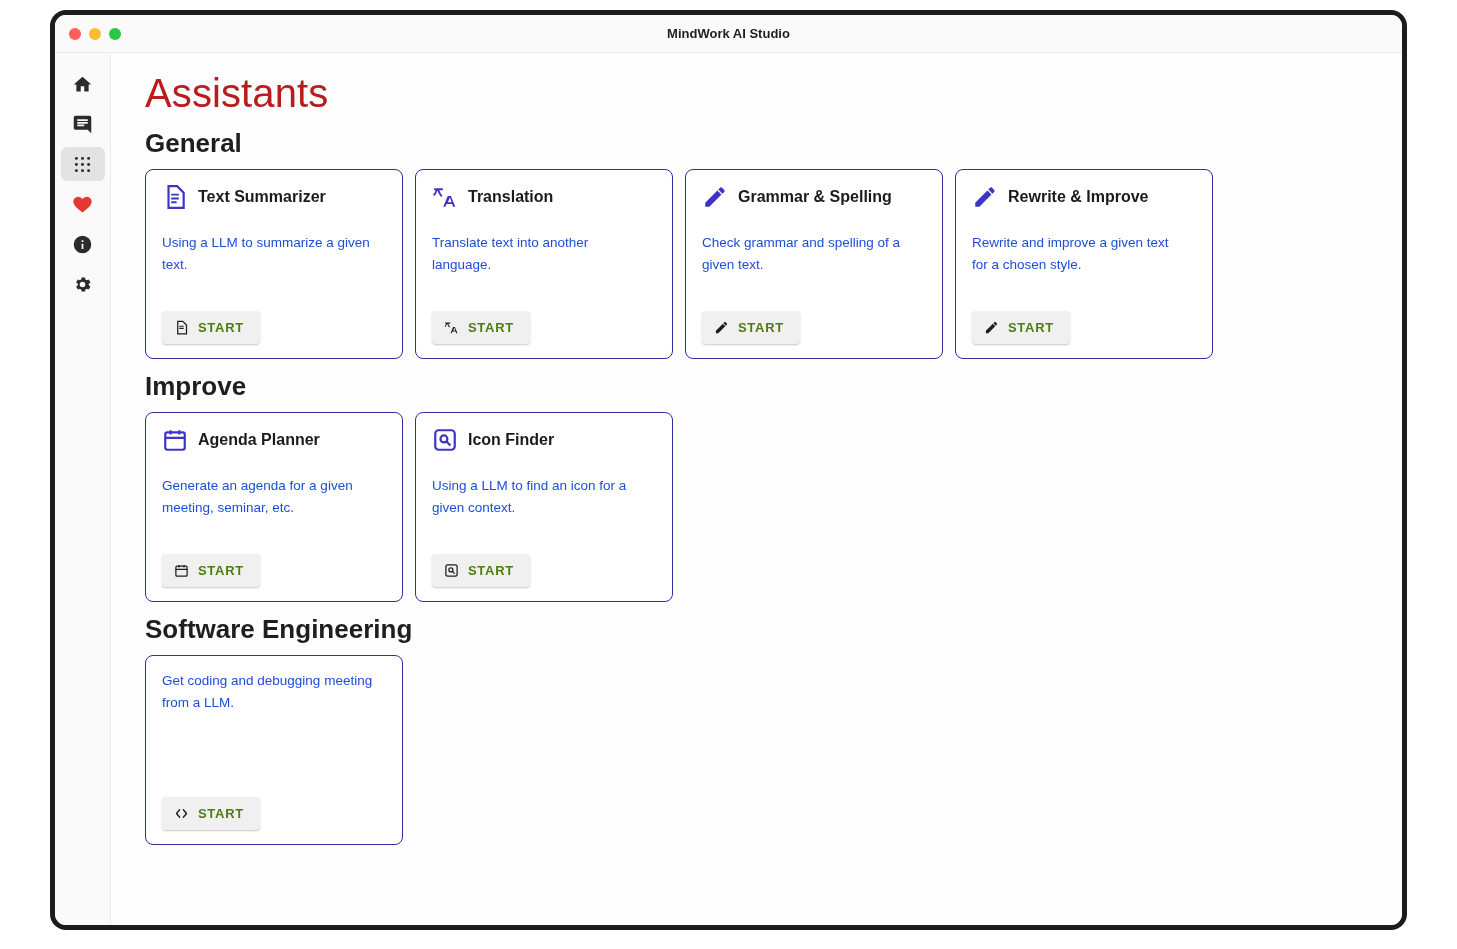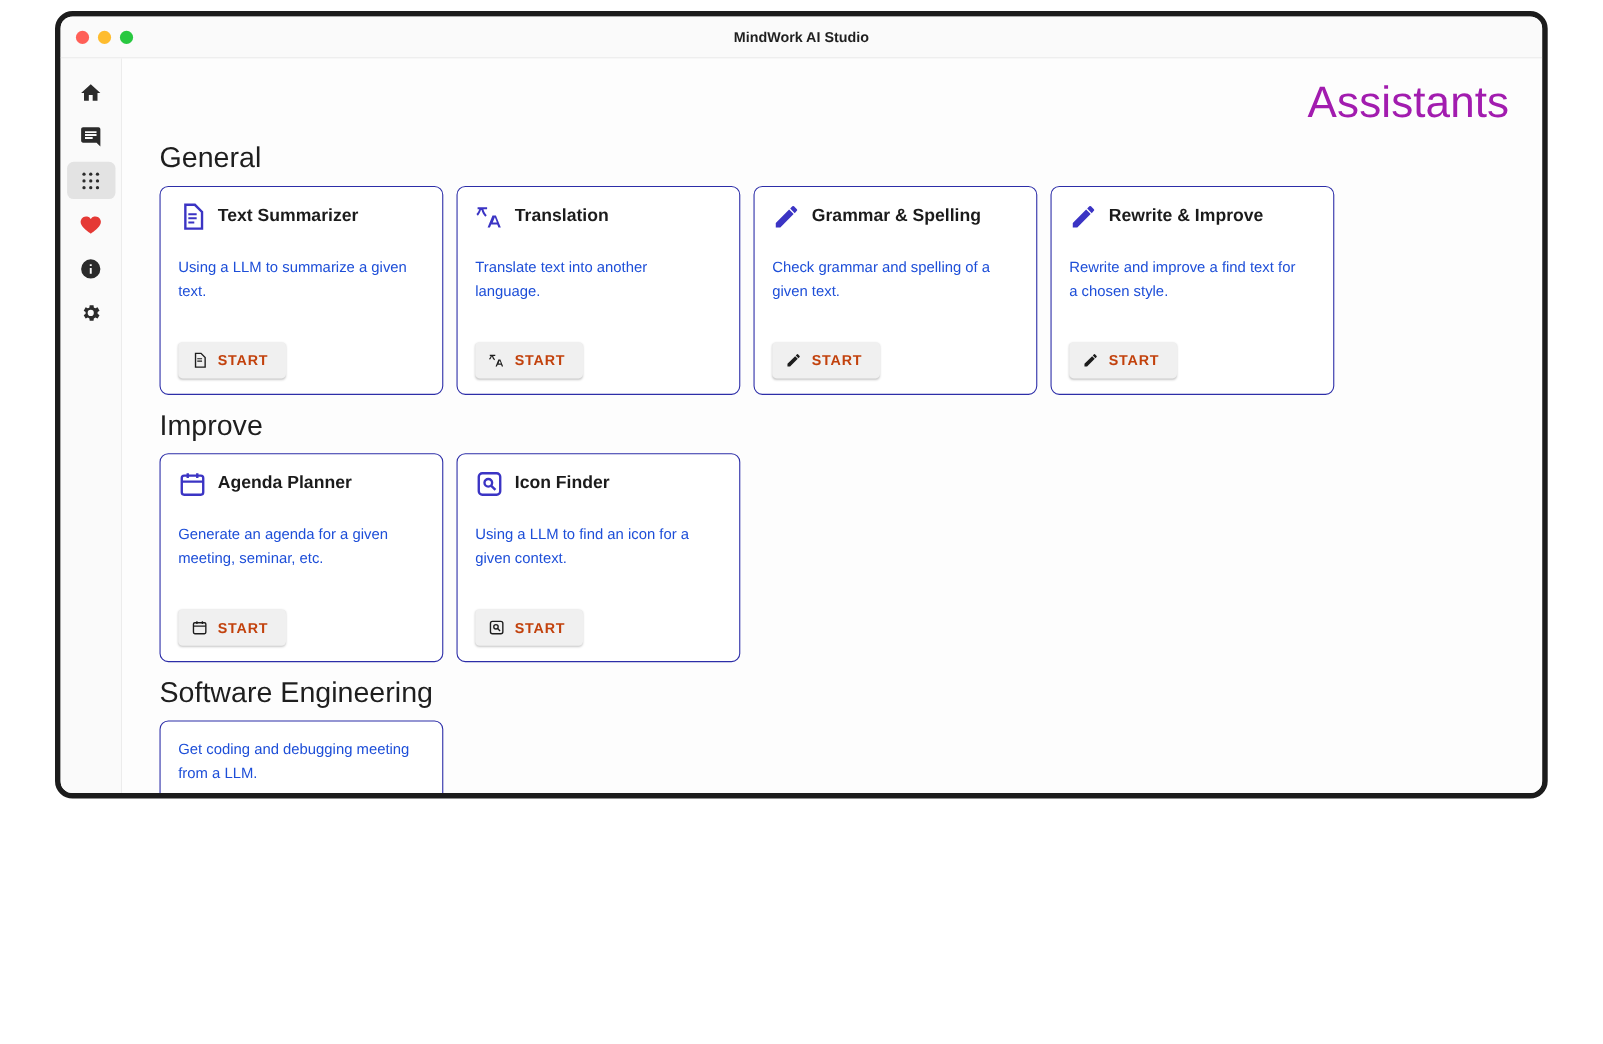--- a/index.html
+++ b/index.html
@@ -20,7 +20,7 @@
   .window {
     position: absolute;
     left: 50px; top: 10px;
-    width: 1357px; height: 716px;
+    width: 1357px; height: 920px;
     background: #fdfdfd;
     border: 5px solid #1c1c1c;
     border-radius: 16px;

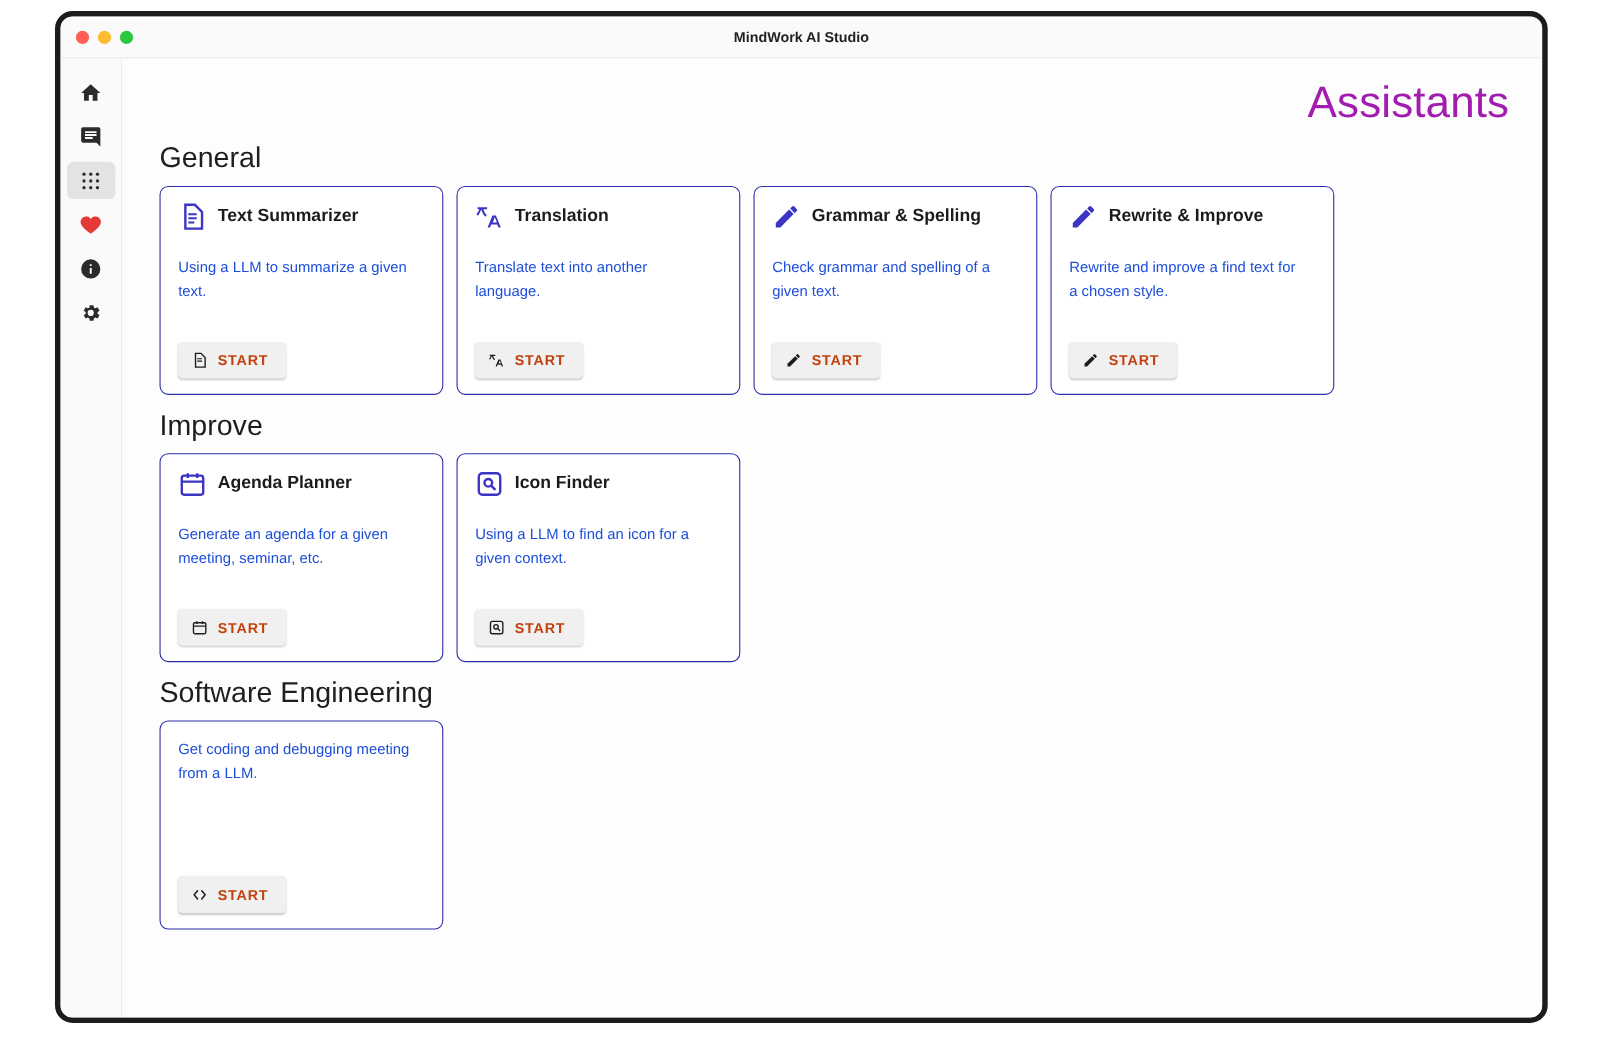--- a/index.html
+++ b/index.html
@@ -85,10 +85,9 @@
   h1.page-title {
     font-size: 40px;
     font-weight: normal;
-    color: #a21caf;
+    color: #b91c1c;
     margin: 0 0 2px 0;
     letter-spacing: 0.1px;
-    text-align: right;
   }
   h2.section-title {
     font-size: 26px;

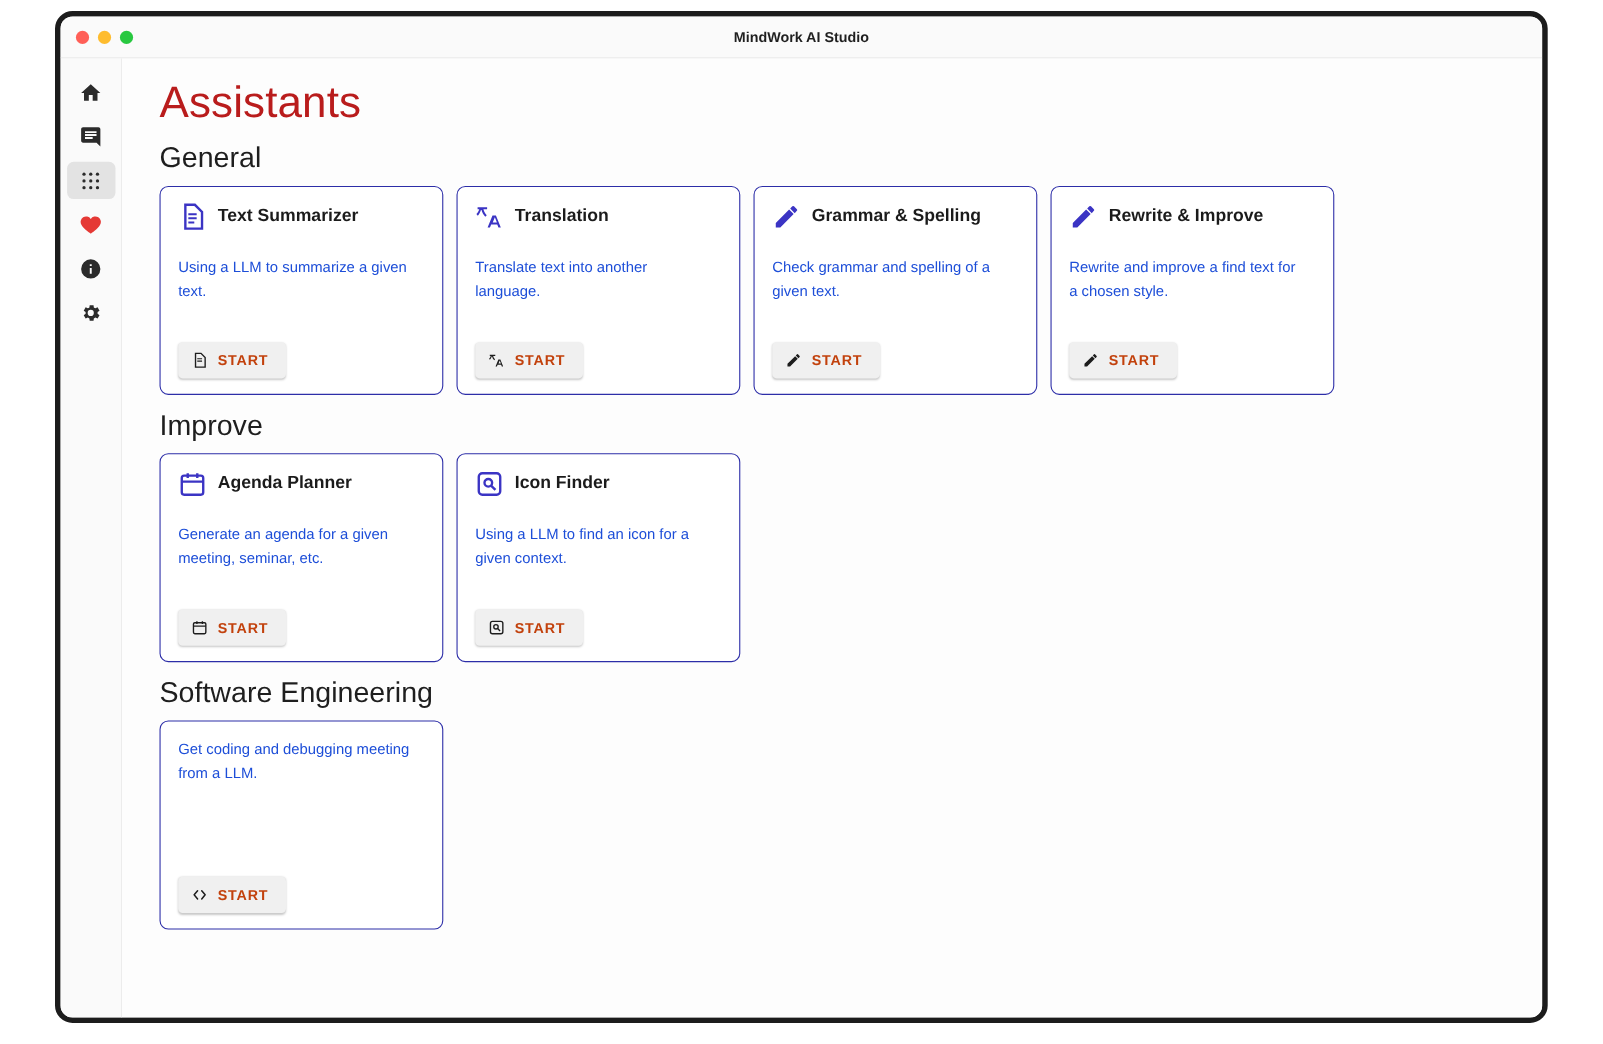--- a/index.html
+++ b/index.html
@@ -91,7 +91,7 @@
   }
   h2.section-title {
     font-size: 26px;
-    font-weight: normal;
+    font-weight: bold;
     color: #1e1e1e;
     margin: 12px 0 10px 0;
   }

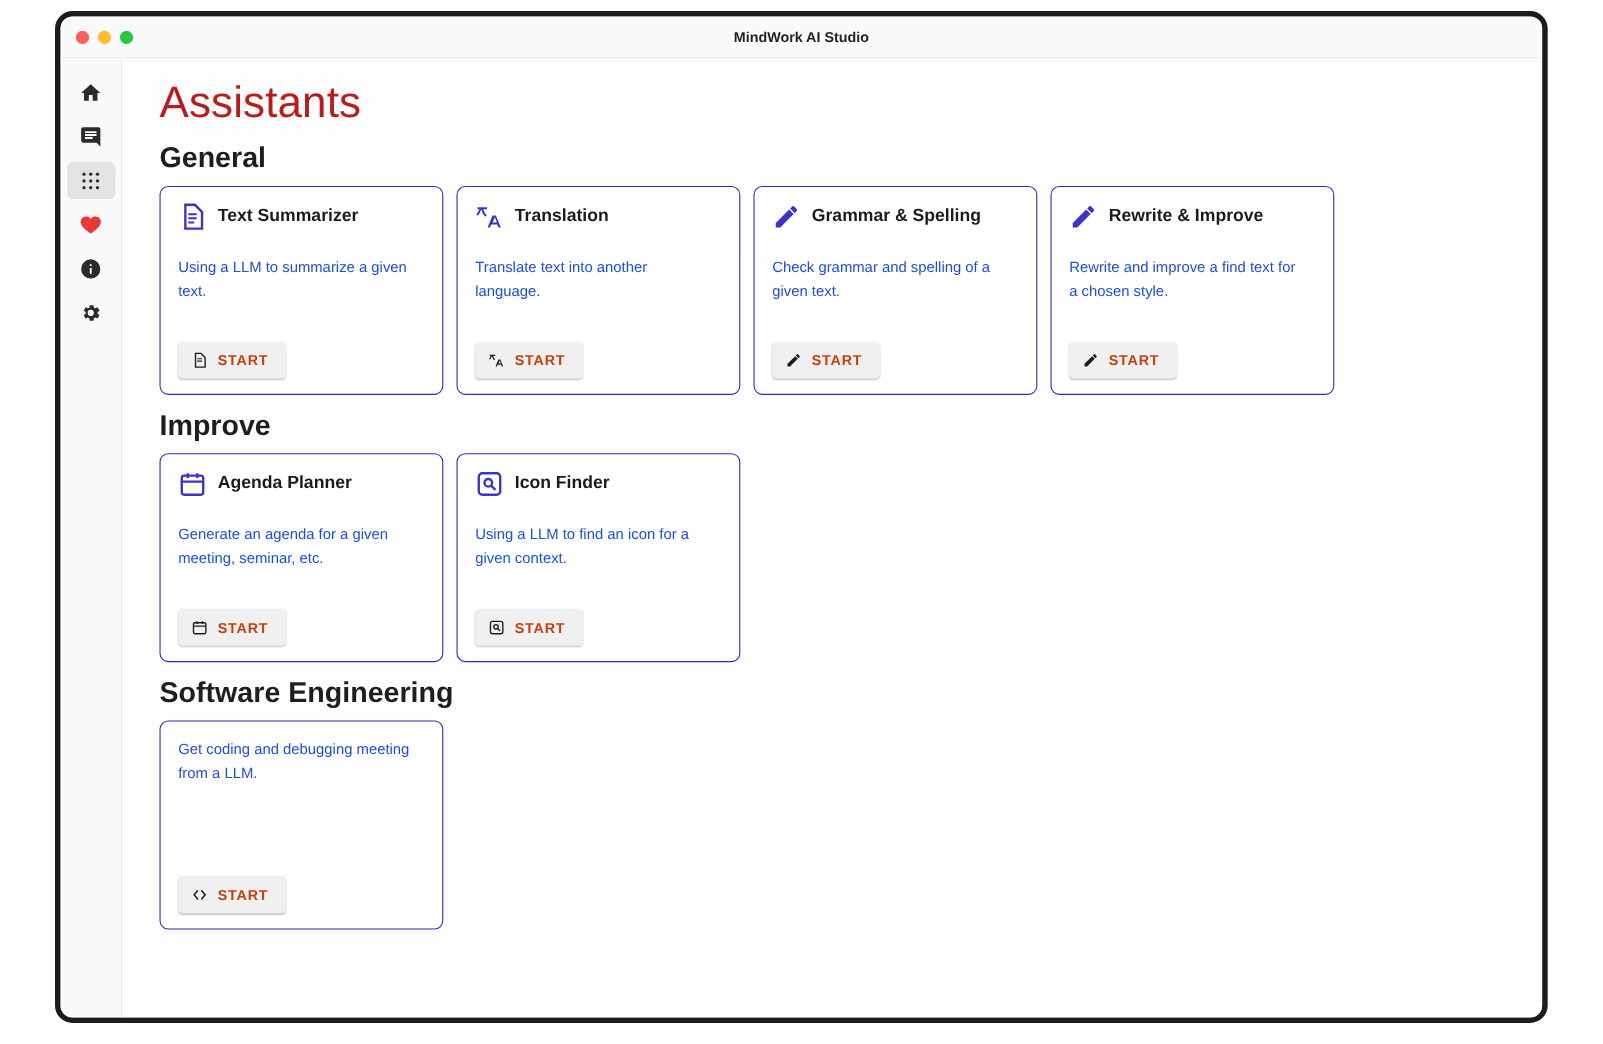--- a/index.html
+++ b/index.html
@@ -297,7 +297,7 @@
                 </span>
                 <span class="card-title">Rewrite &amp; Improve</span>
               </div>
-              <div class="card-desc">Rewrite and improve a find text for a chosen style.</div>
+              <div class="card-desc">Rewrite and improve a given text for a chosen style.</div>
               <button class="start-btn">
                 <span class="btn-icon">
                   <svg width="15" height="15" viewBox="0 0 24 24" fill="currentColor">

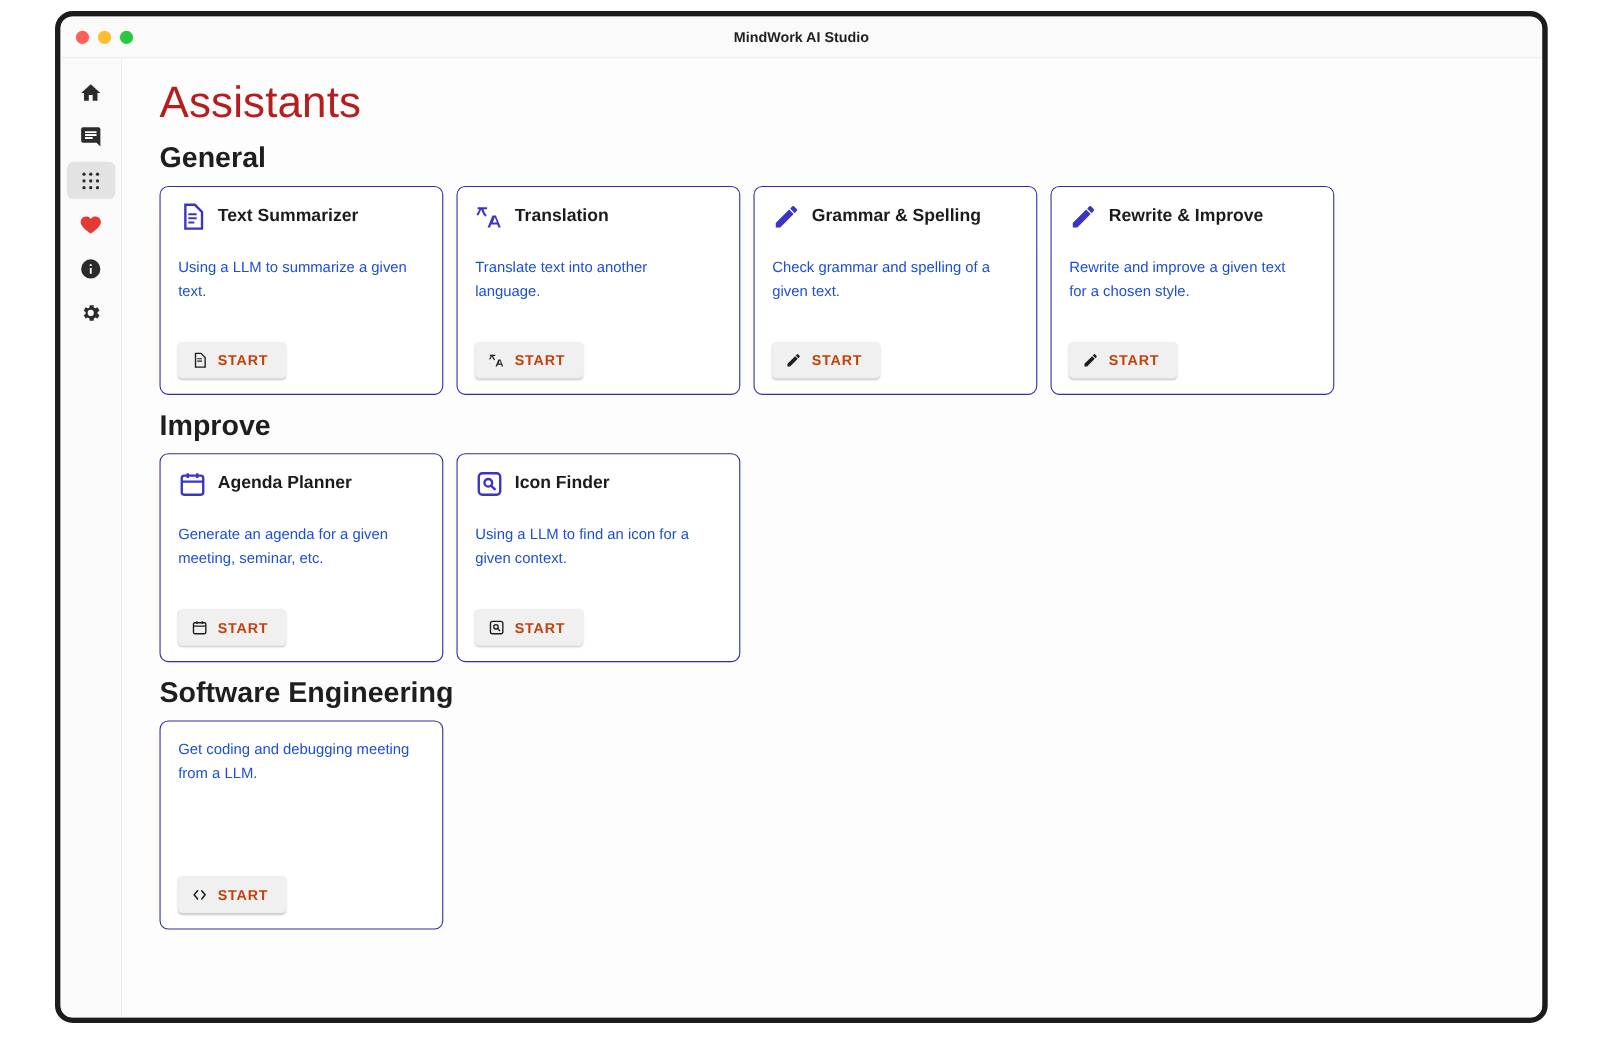--- a/index.html
+++ b/index.html
@@ -141,7 +141,7 @@
     font-size: 13px;
     font-weight: bold;
     letter-spacing: 0.7px;
-    color: #c2410c;
+    color: #4d7c0f;
     cursor: pointer;
     box-shadow: 0 1px 2px rgba(0,0,0,0.22);
     font-family: "Liberation Sans", sans-serif;

